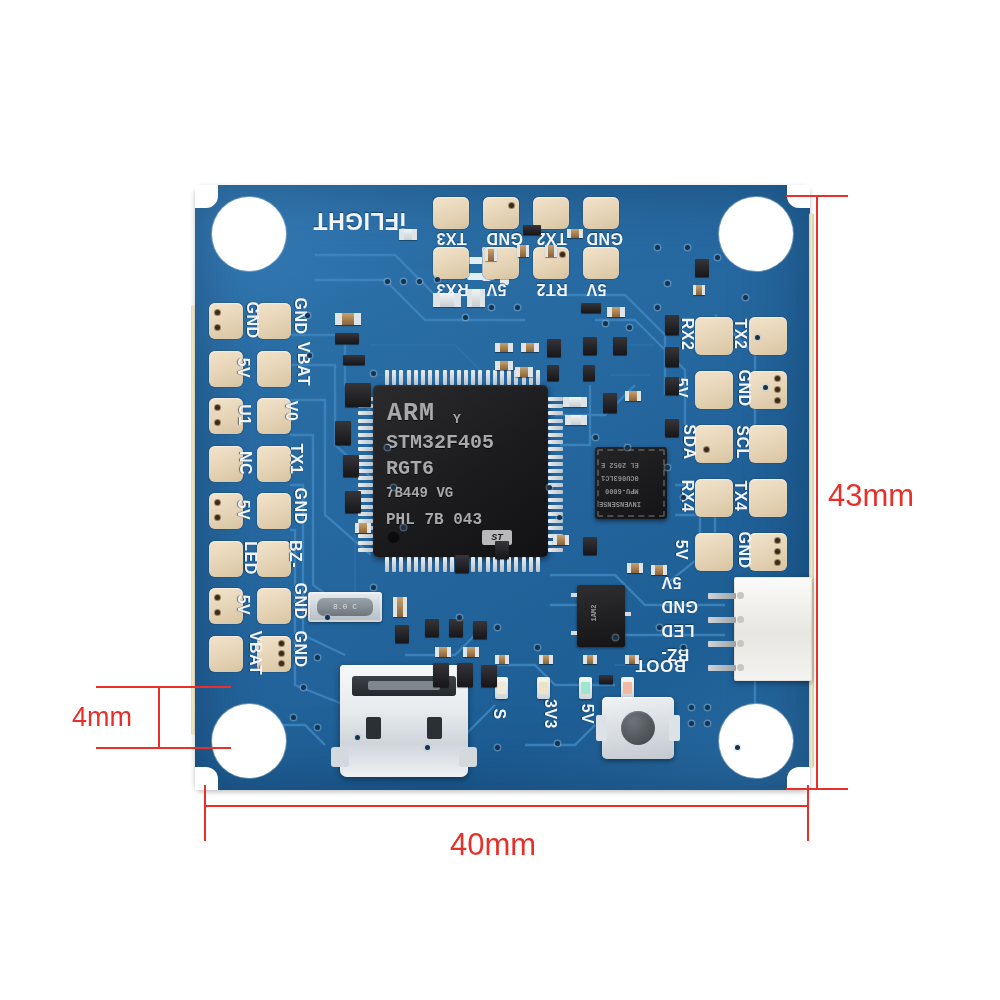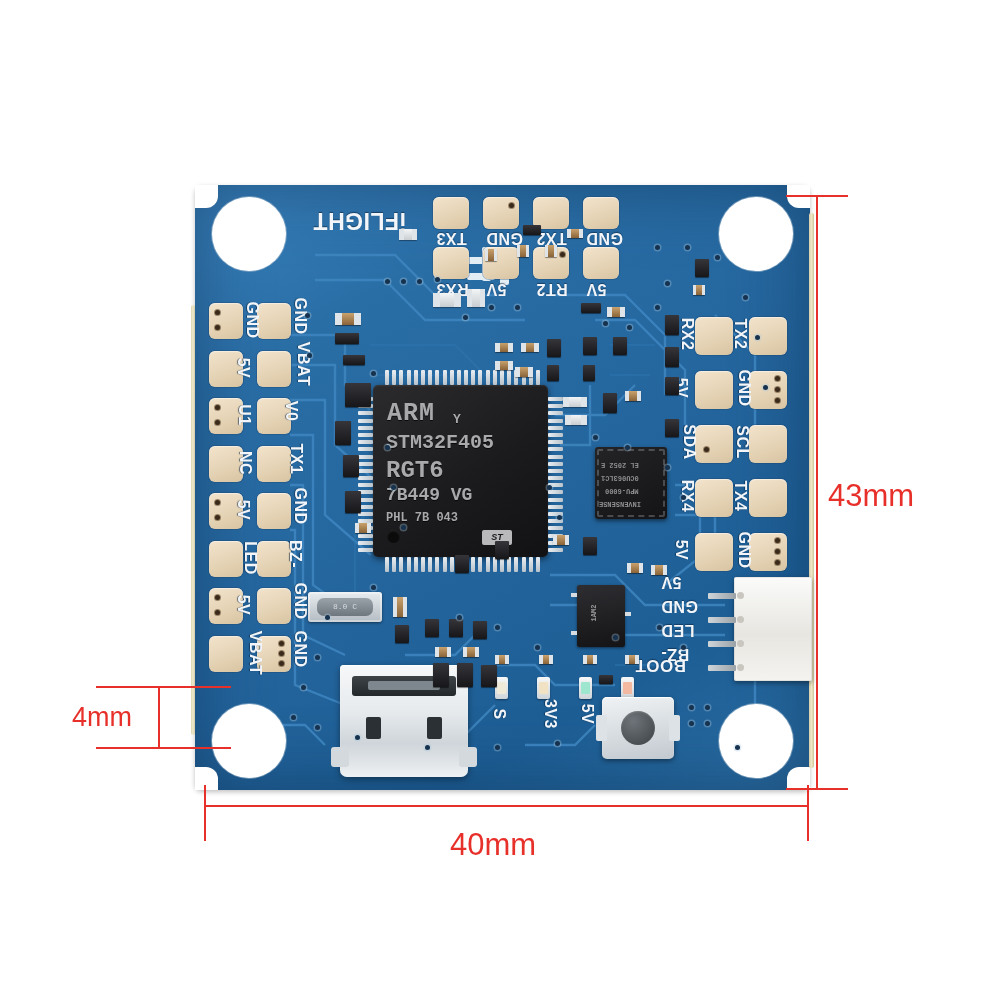--- a/index.html
+++ b/index.html
@@ -326,7 +326,7 @@
       <div class="mcu-txt" style="left:14px;top:14px;font-size:25px;letter-spacing:1px;">ARM</div>
       <div class="mcu-txt" style="left:80px;top:27px;font-size:13px;">Y</div>
       <div class="mcu-txt" style="left:13px;top:46px;font-size:20px;">STM32F405</div>
-      <div class="mcu-txt" style="left:13px;top:72px;font-size:24px;">RGT6</div>
+      <div class="mcu-txt" style="left:13px;top:72px;font-size:20px;">RGT6</div>
       <div class="mcu-txt" style="left:13px;top:100px;font-size:18px;">7B449 VG</div>
       <div class="mcu-txt" style="left:13px;top:126px;font-size:12px;">PHL 7B 043</div>
       <div class="mcu-dot"></div>

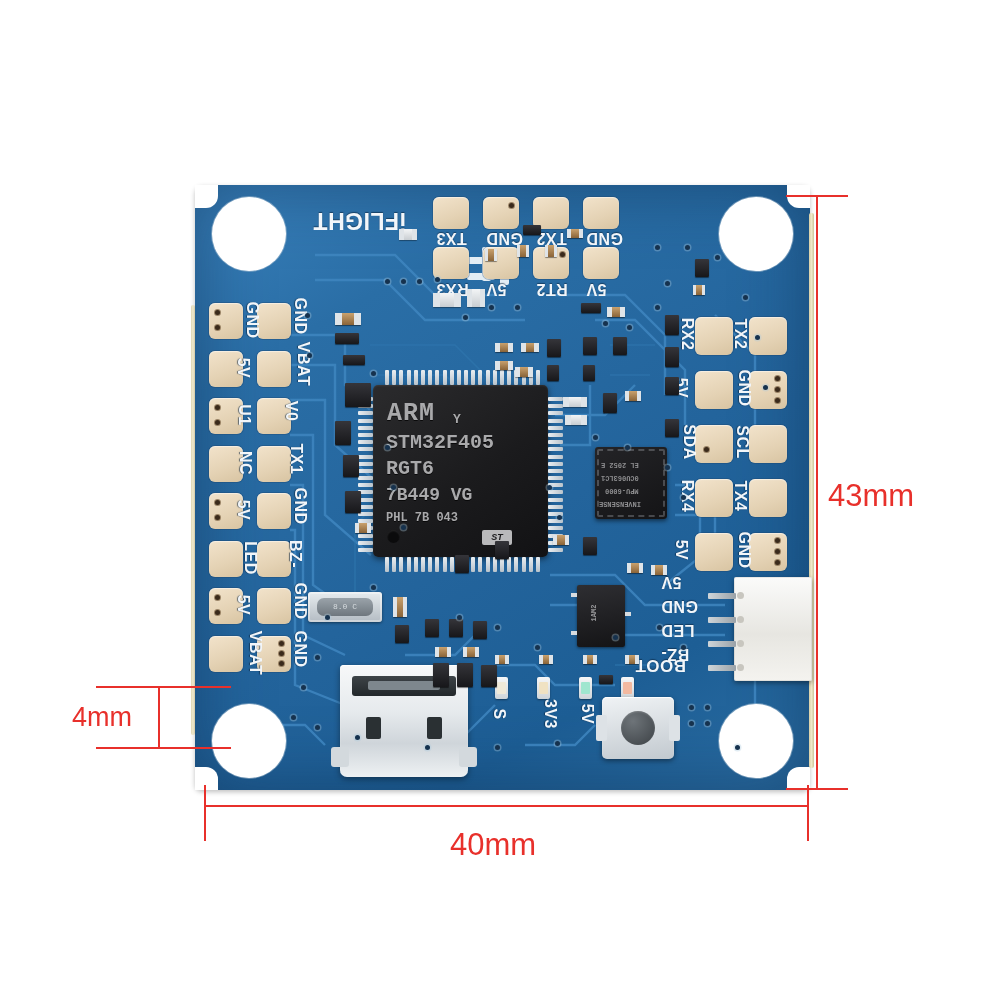--- a/index.html
+++ b/index.html
@@ -327,7 +327,7 @@
       <div class="mcu-txt" style="left:80px;top:27px;font-size:13px;">Y</div>
       <div class="mcu-txt" style="left:13px;top:46px;font-size:20px;">STM32F405</div>
       <div class="mcu-txt" style="left:13px;top:72px;font-size:20px;">RGT6</div>
-      <div class="mcu-txt" style="left:13px;top:100px;font-size:18px;">7B449 VG</div>
+      <div class="mcu-txt" style="left:13px;top:100px;font-size:14px;">7B449 VG</div>
       <div class="mcu-txt" style="left:13px;top:126px;font-size:12px;">PHL 7B 043</div>
       <div class="mcu-dot"></div>
       <div class="st-logo">ST</div>

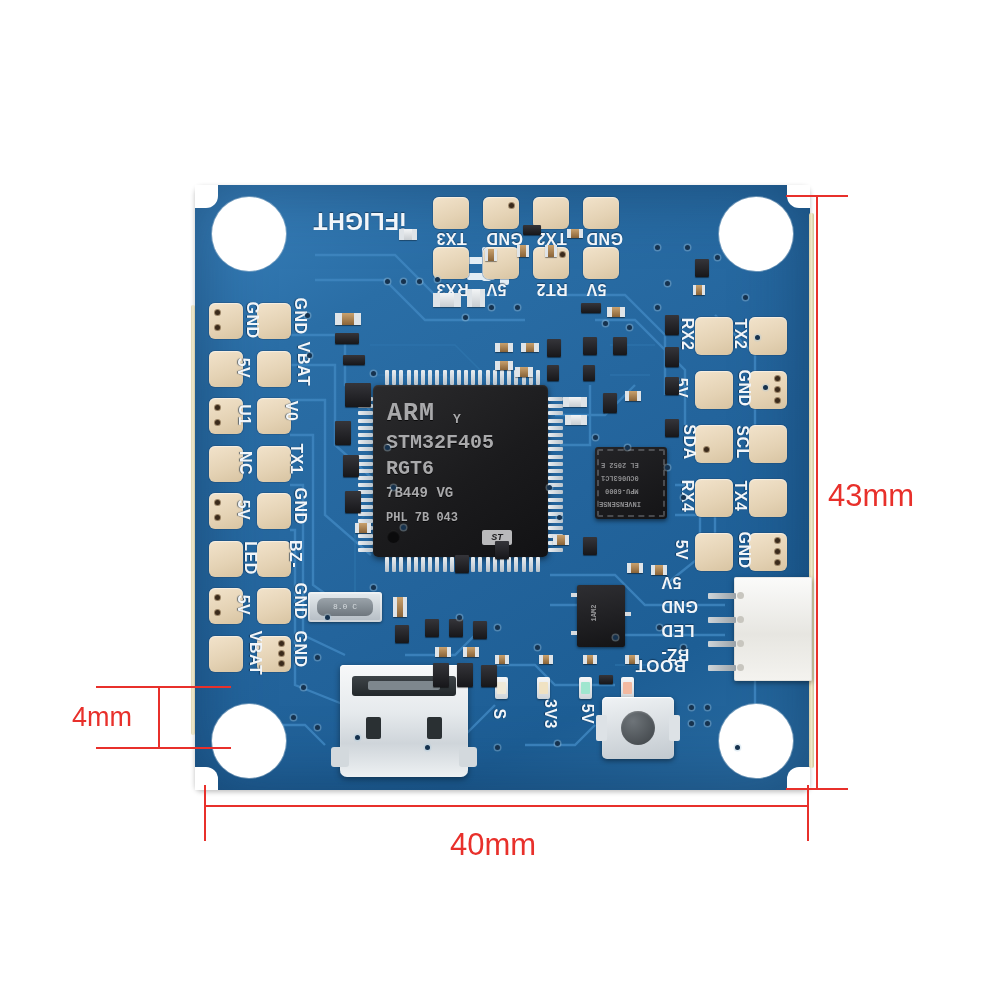--- a/index.html
+++ b/index.html
@@ -328,7 +328,7 @@
       <div class="mcu-txt" style="left:13px;top:46px;font-size:20px;">STM32F405</div>
       <div class="mcu-txt" style="left:13px;top:72px;font-size:20px;">RGT6</div>
       <div class="mcu-txt" style="left:13px;top:100px;font-size:14px;">7B449 VG</div>
-      <div class="mcu-txt" style="left:13px;top:126px;font-size:12px;">PHL 7B 043</div>
+      <div class="mcu-txt" style="left:13px;top:126px;font-size:16px;">PHL 7B 043</div>
       <div class="mcu-dot"></div>
       <div class="st-logo">ST</div>
       <div class="pinrow h" style="left:12px;top:-15px;" id="mcu-pins-top">

